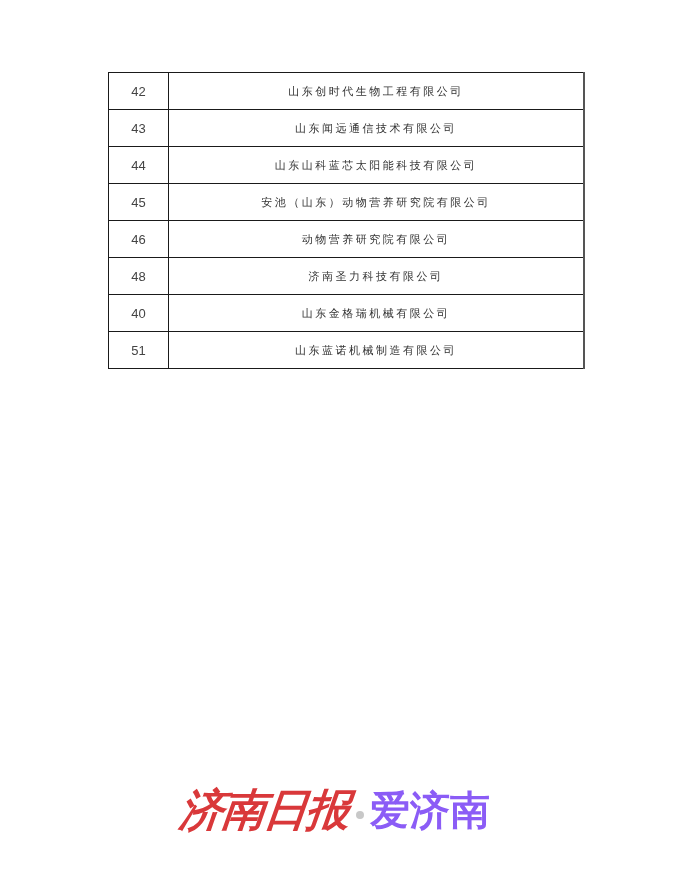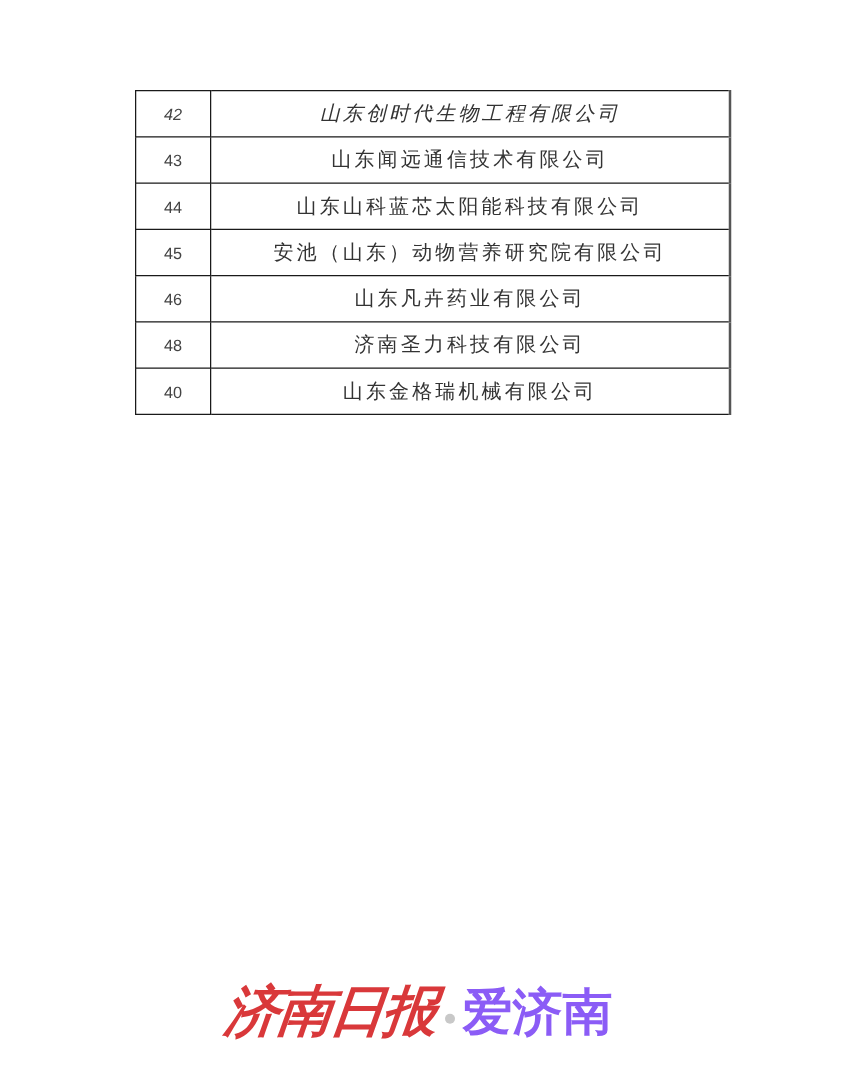--- a/index.html
+++ b/index.html
@@ -30,7 +30,7 @@
       vertical-align: middle;
       color: #333333;
     }
-    .company-table tr:first-child td { border-top-width: 1px; font-style: italic; }
+    .company-table tr:first-child td { border-top-width: 1px; }
     .company-table td.num {
       width: 59px;
       font-family: "Liberation Sans", sans-serif;

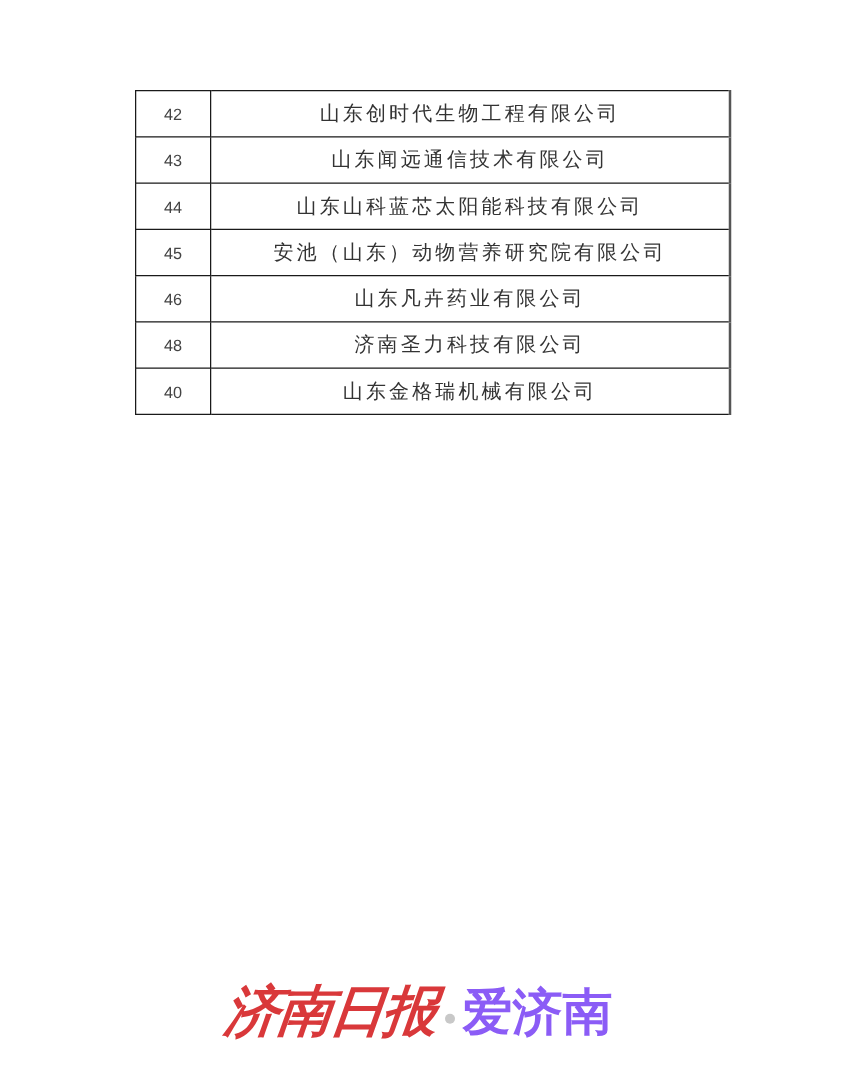--- a/index.html
+++ b/index.html
@@ -38,7 +38,7 @@
       color: #444444;
     }
     .company-table td.name {
-      font-size: 16px;
+      font-size: 11px;
       letter-spacing: 2.5px;
       color: #333333;
     }

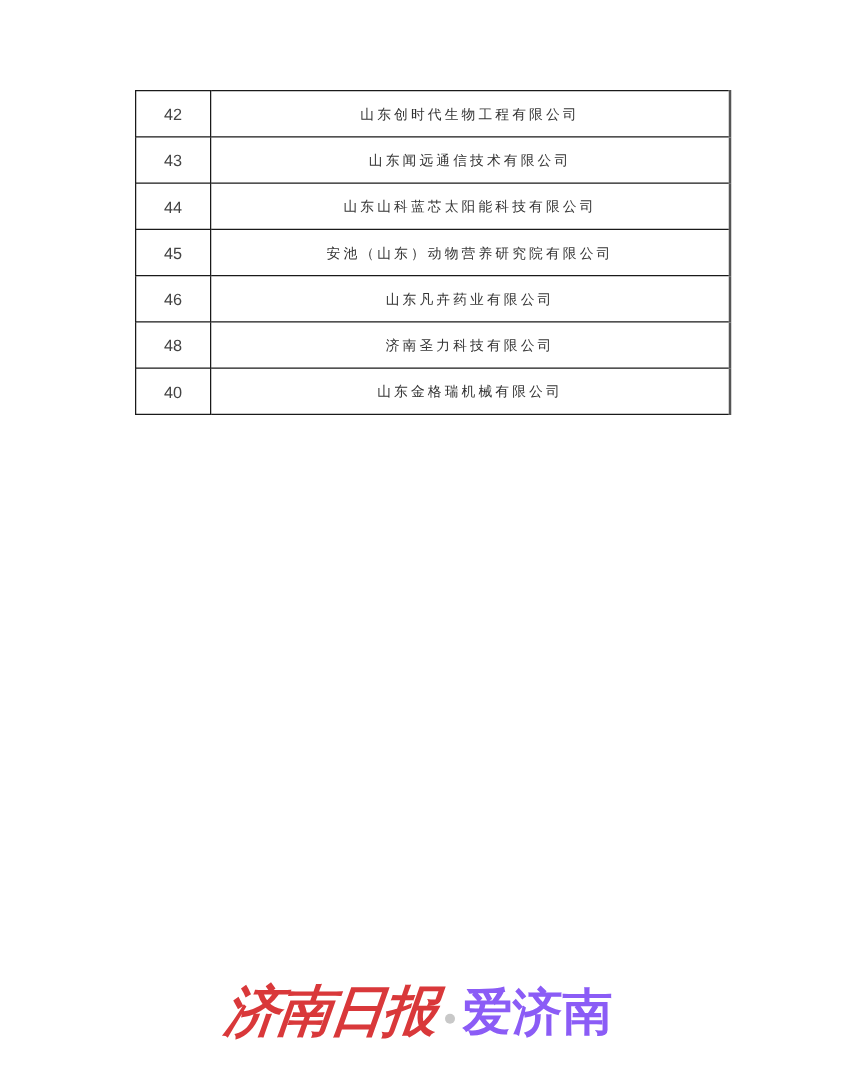--- a/index.html
+++ b/index.html
@@ -102,7 +102,7 @@
     </tr>
     <tr>
       <td class="num">46</td>
-      <td class="name">山东凡卉药业有限公司</td>
+      <td class="name">动物营养研究院有限公司</td>
     </tr>
     <tr>
       <td class="num">48</td>

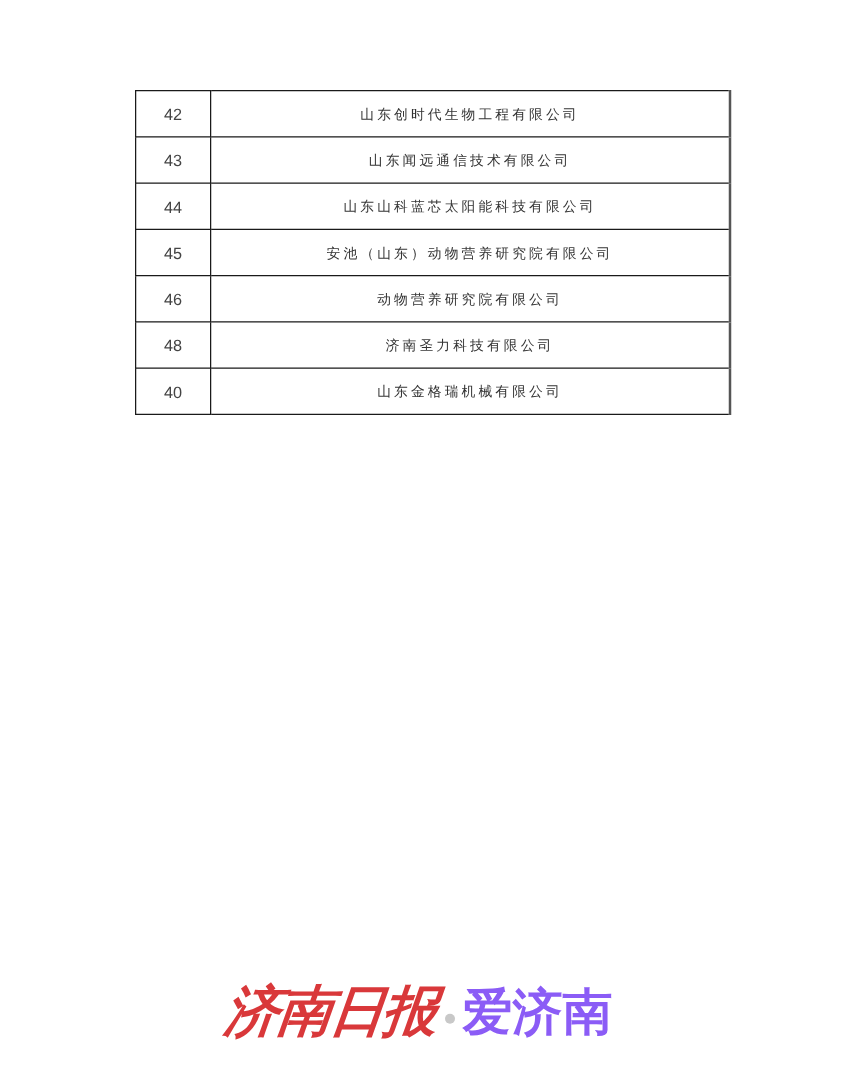--- a/index.html
+++ b/index.html
@@ -112,6 +112,10 @@
       <td class="num">40</td>
       <td class="name">山东金格瑞机械有限公司</td>
     </tr>
+    <tr>
+      <td class="num">51</td>
+      <td class="name">山东蓝诺机械制造有限公司</td>
+    </tr>
   </tbody>
 </table>
 

